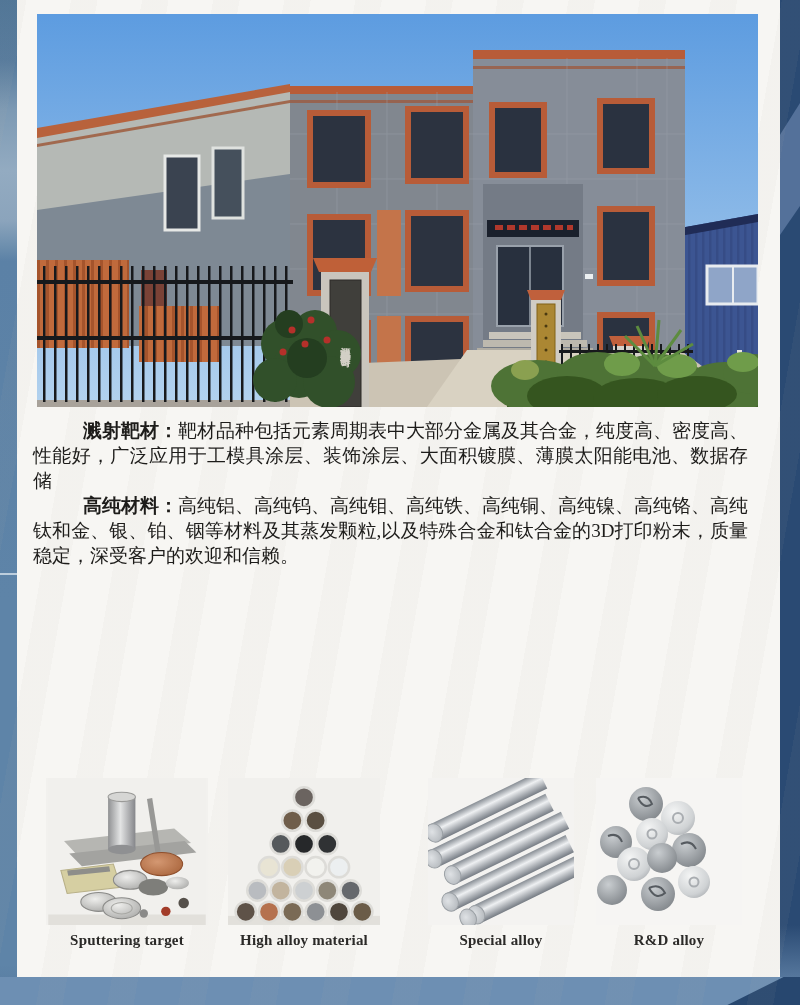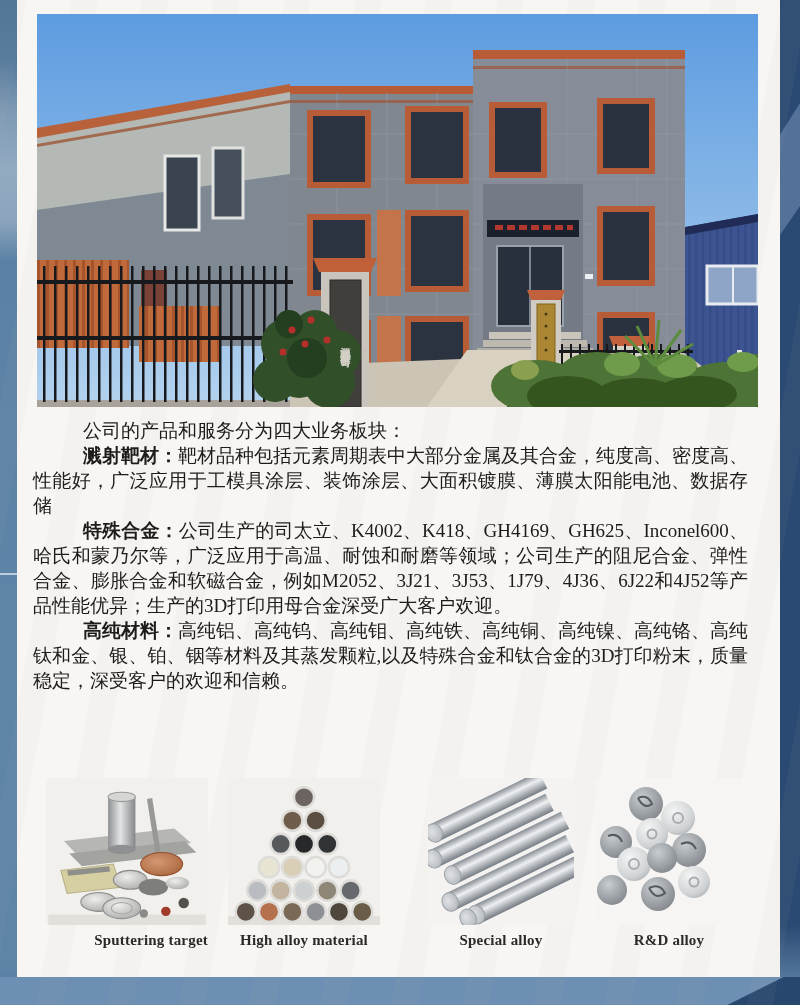--- a/index.html
+++ b/index.html
@@ -278,7 +278,6 @@
   </div>
 
   <div class="content">
-    <p><b></b><span>公司的产品和服务分为四大业务板块：</span></p>
     <p><b>溅射靶材：</b><span>靶材品种包括元素周期表中大部分金属及其合金，纯度高、密度高、性能好，广泛应用于工模具涂层、装饰涂层、大面积镀膜、薄膜太阳能电池、数据存储</span></p>
     <p><b>特殊合金：</b><span>公司生产的司太立、K4002、K418、GH4169、GH625、Inconel600、哈氏和蒙乃尔等，广泛应用于高温、耐蚀和耐磨等领域；公司生产的阻尼合金、弹性合金、膨胀合金和软磁合金，例如M2052、3J21、3J53、1J79、4J36、6J22和4J52等产品性能优异；生产的3D打印用母合金深受广大客户欢迎。</span></p>
     <p><b>高纯材料：</b><span>高纯铝、高纯钨、高纯钼、高纯铁、高纯铜、高纯镍、高纯铬、高纯钛和金、银、铂、铟等材料及其蒸发颗粒,以及特殊合金和钛合金的3D打印粉末，质量稳定，深受客户的欢迎和信赖。</span></p>

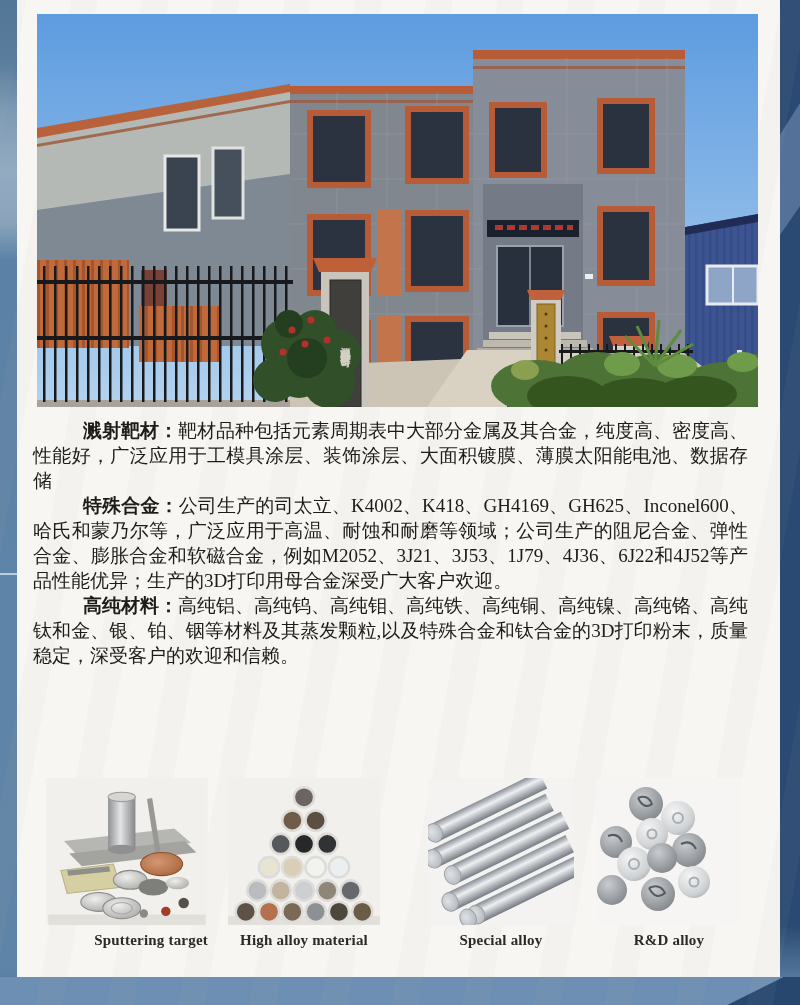--- a/index.html
+++ b/index.html
@@ -279,7 +279,6 @@
 
   <div class="content">
     <p><b>溅射靶材：</b><span>靶材品种包括元素周期表中大部分金属及其合金，纯度高、密度高、性能好，广泛应用于工模具涂层、装饰涂层、大面积镀膜、薄膜太阳能电池、数据存储</span></p>
-    <p><b>特殊合金：</b><span>公司生产的司太立、K4002、K418、GH4169、GH625、Inconel600、哈氏和蒙乃尔等，广泛应用于高温、耐蚀和耐磨等领域；公司生产的阻尼合金、弹性合金、膨胀合金和软磁合金，例如M2052、3J21、3J53、1J79、4J36、6J22和4J52等产品性能优异；生产的3D打印用母合金深受广大客户欢迎。</span></p>
     <p><b>高纯材料：</b><span>高纯铝、高纯钨、高纯钼、高纯铁、高纯铜、高纯镍、高纯铬、高纯钛和金、银、铂、铟等材料及其蒸发颗粒,以及特殊合金和钛合金的3D打印粉末，质量稳定，深受客户的欢迎和信赖。</span></p>
   </div>
 

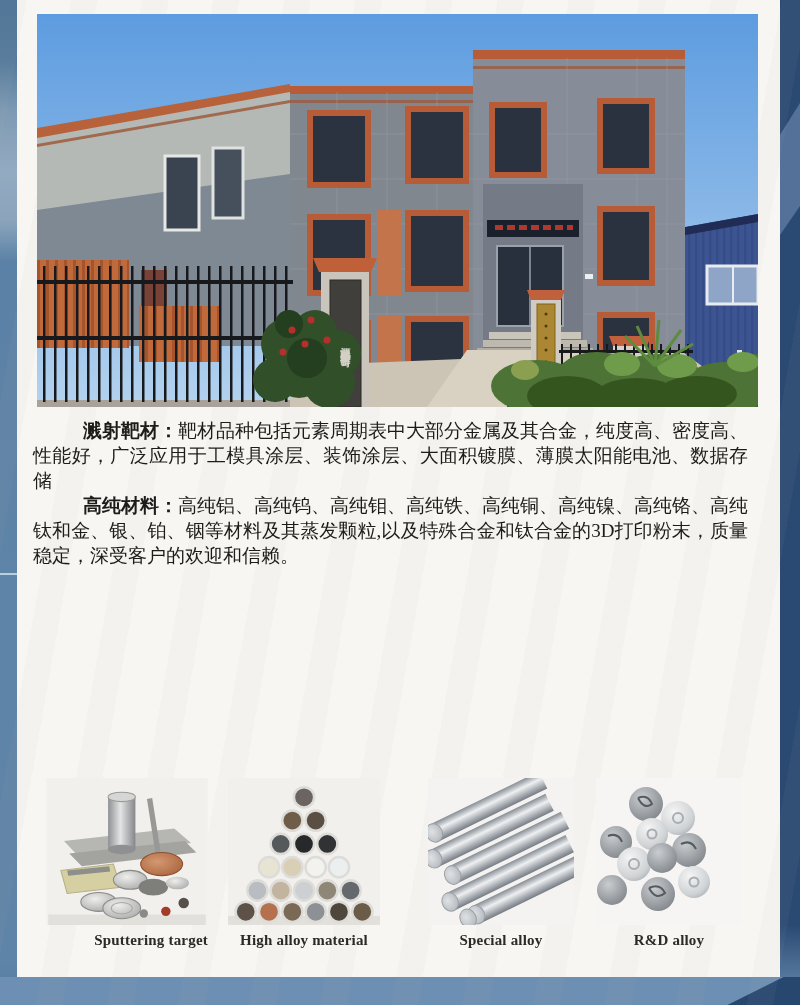--- a/index.html
+++ b/index.html
@@ -34,7 +34,7 @@
   .figure{position:absolute;top:778px;margin:0;text-align:center;}
   .figure .imgbox{width:100%;height:147px;background:#f2f1ee;overflow:hidden;}
   .figure figcaption{margin-top:7px;font-size:15px;font-weight:bold;color:#2b2a28;letter-spacing:.2px;}
-  .f1{left:46px;width:162px;text-align:right;} .f2{left:228px;width:152px;} .f3{left:428px;width:146px;} .f4{left:596px;width:146px;}
+  .f1{left:46px;width:162px;} .f2{left:228px;width:152px;} .f3{left:428px;width:146px;} .f4{left:596px;width:146px;}
 </style>
 </head>
 <body>

